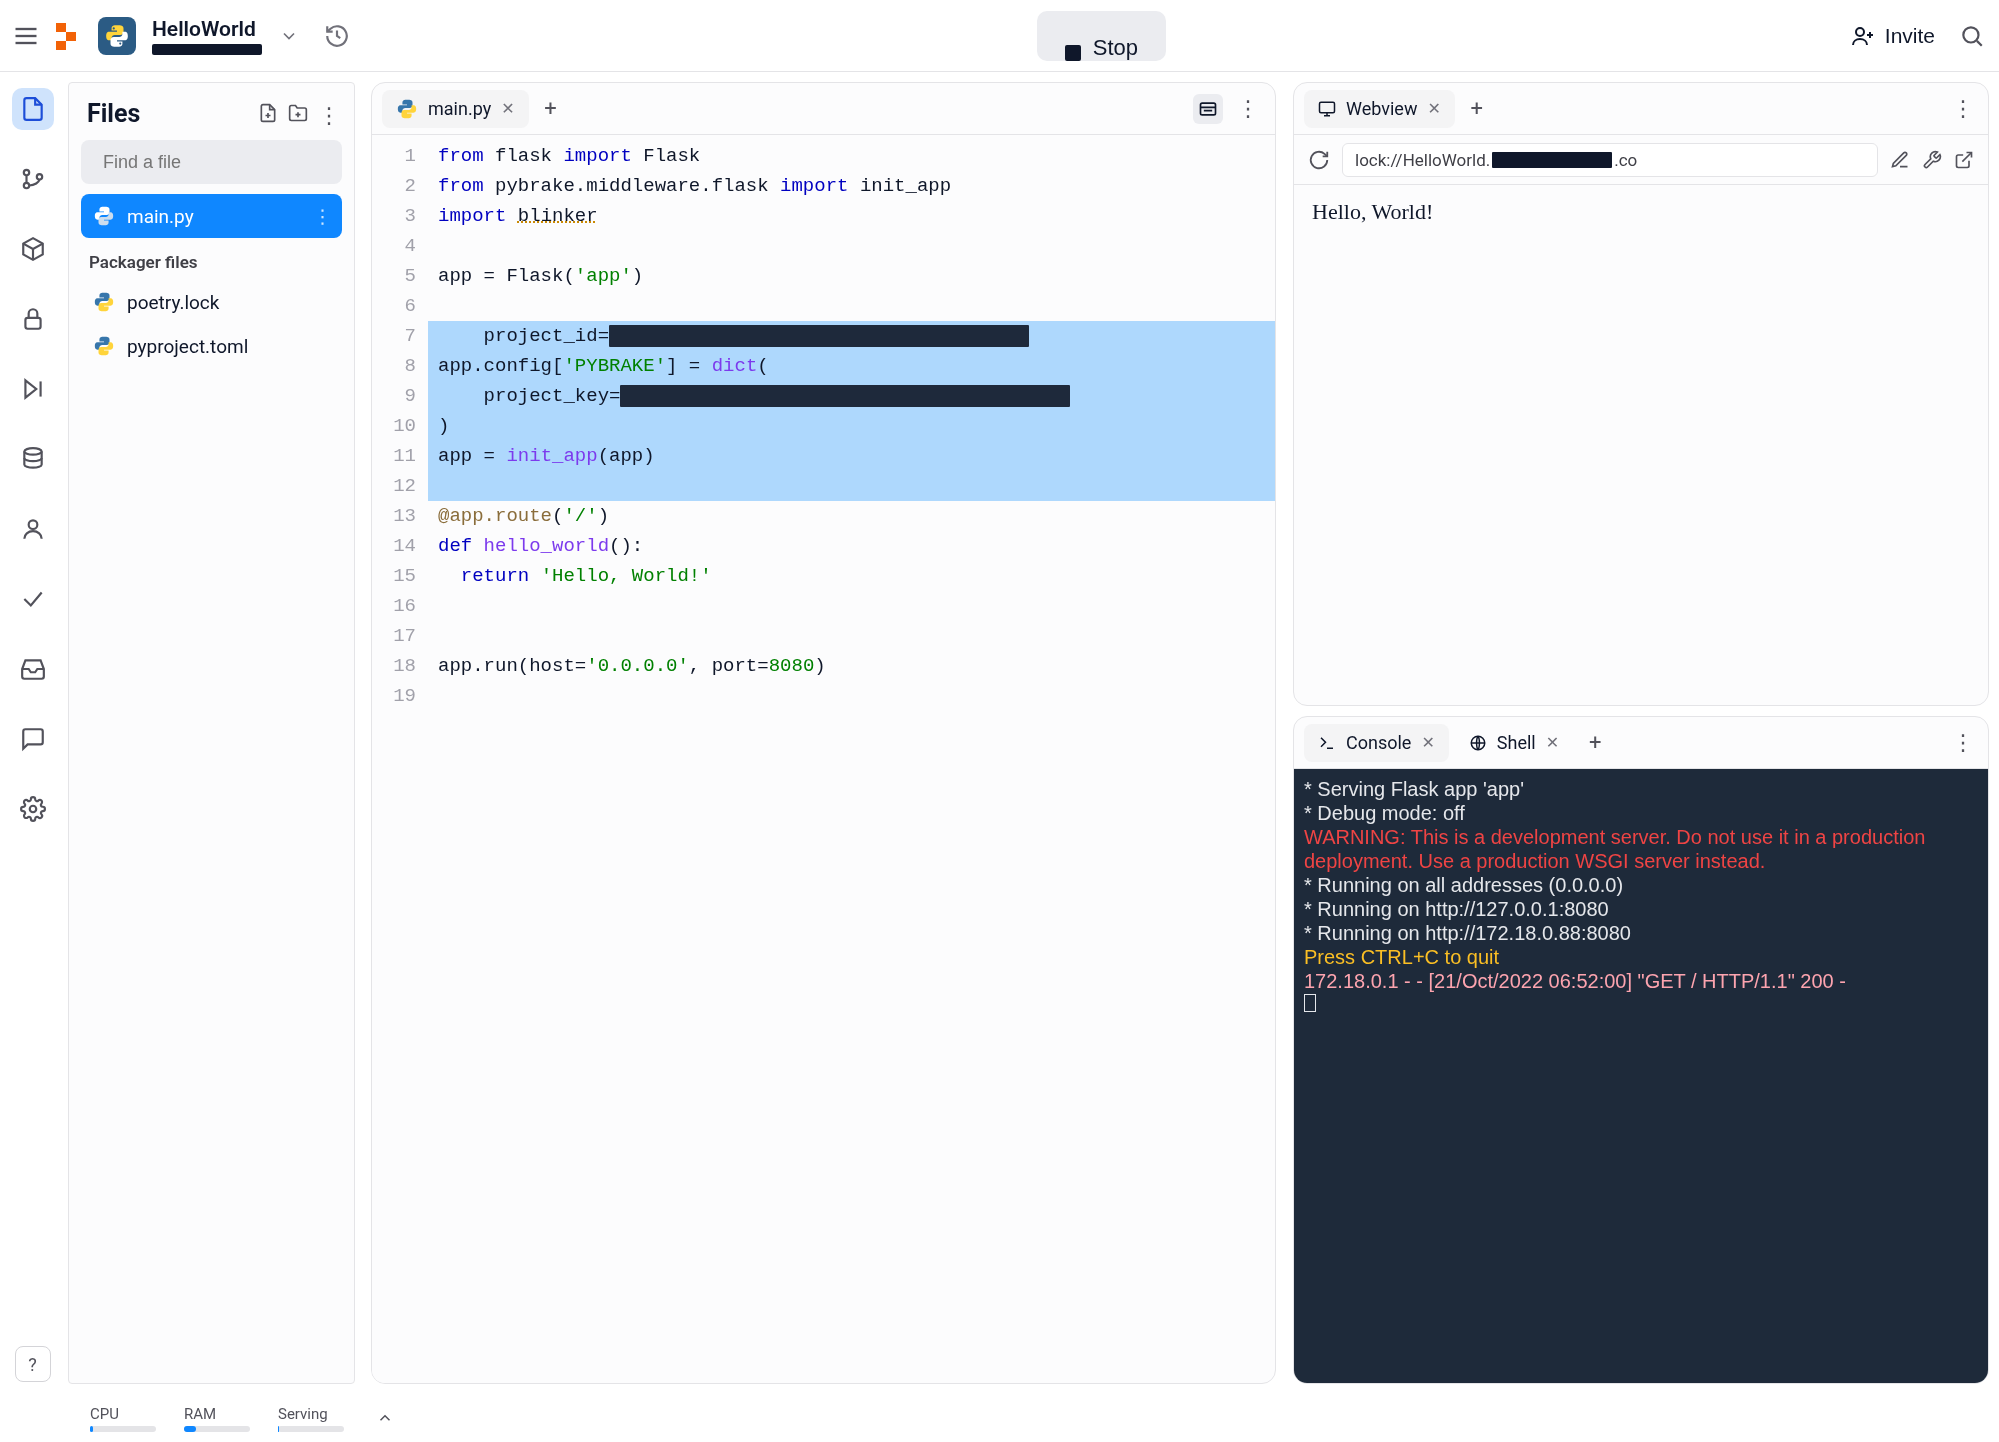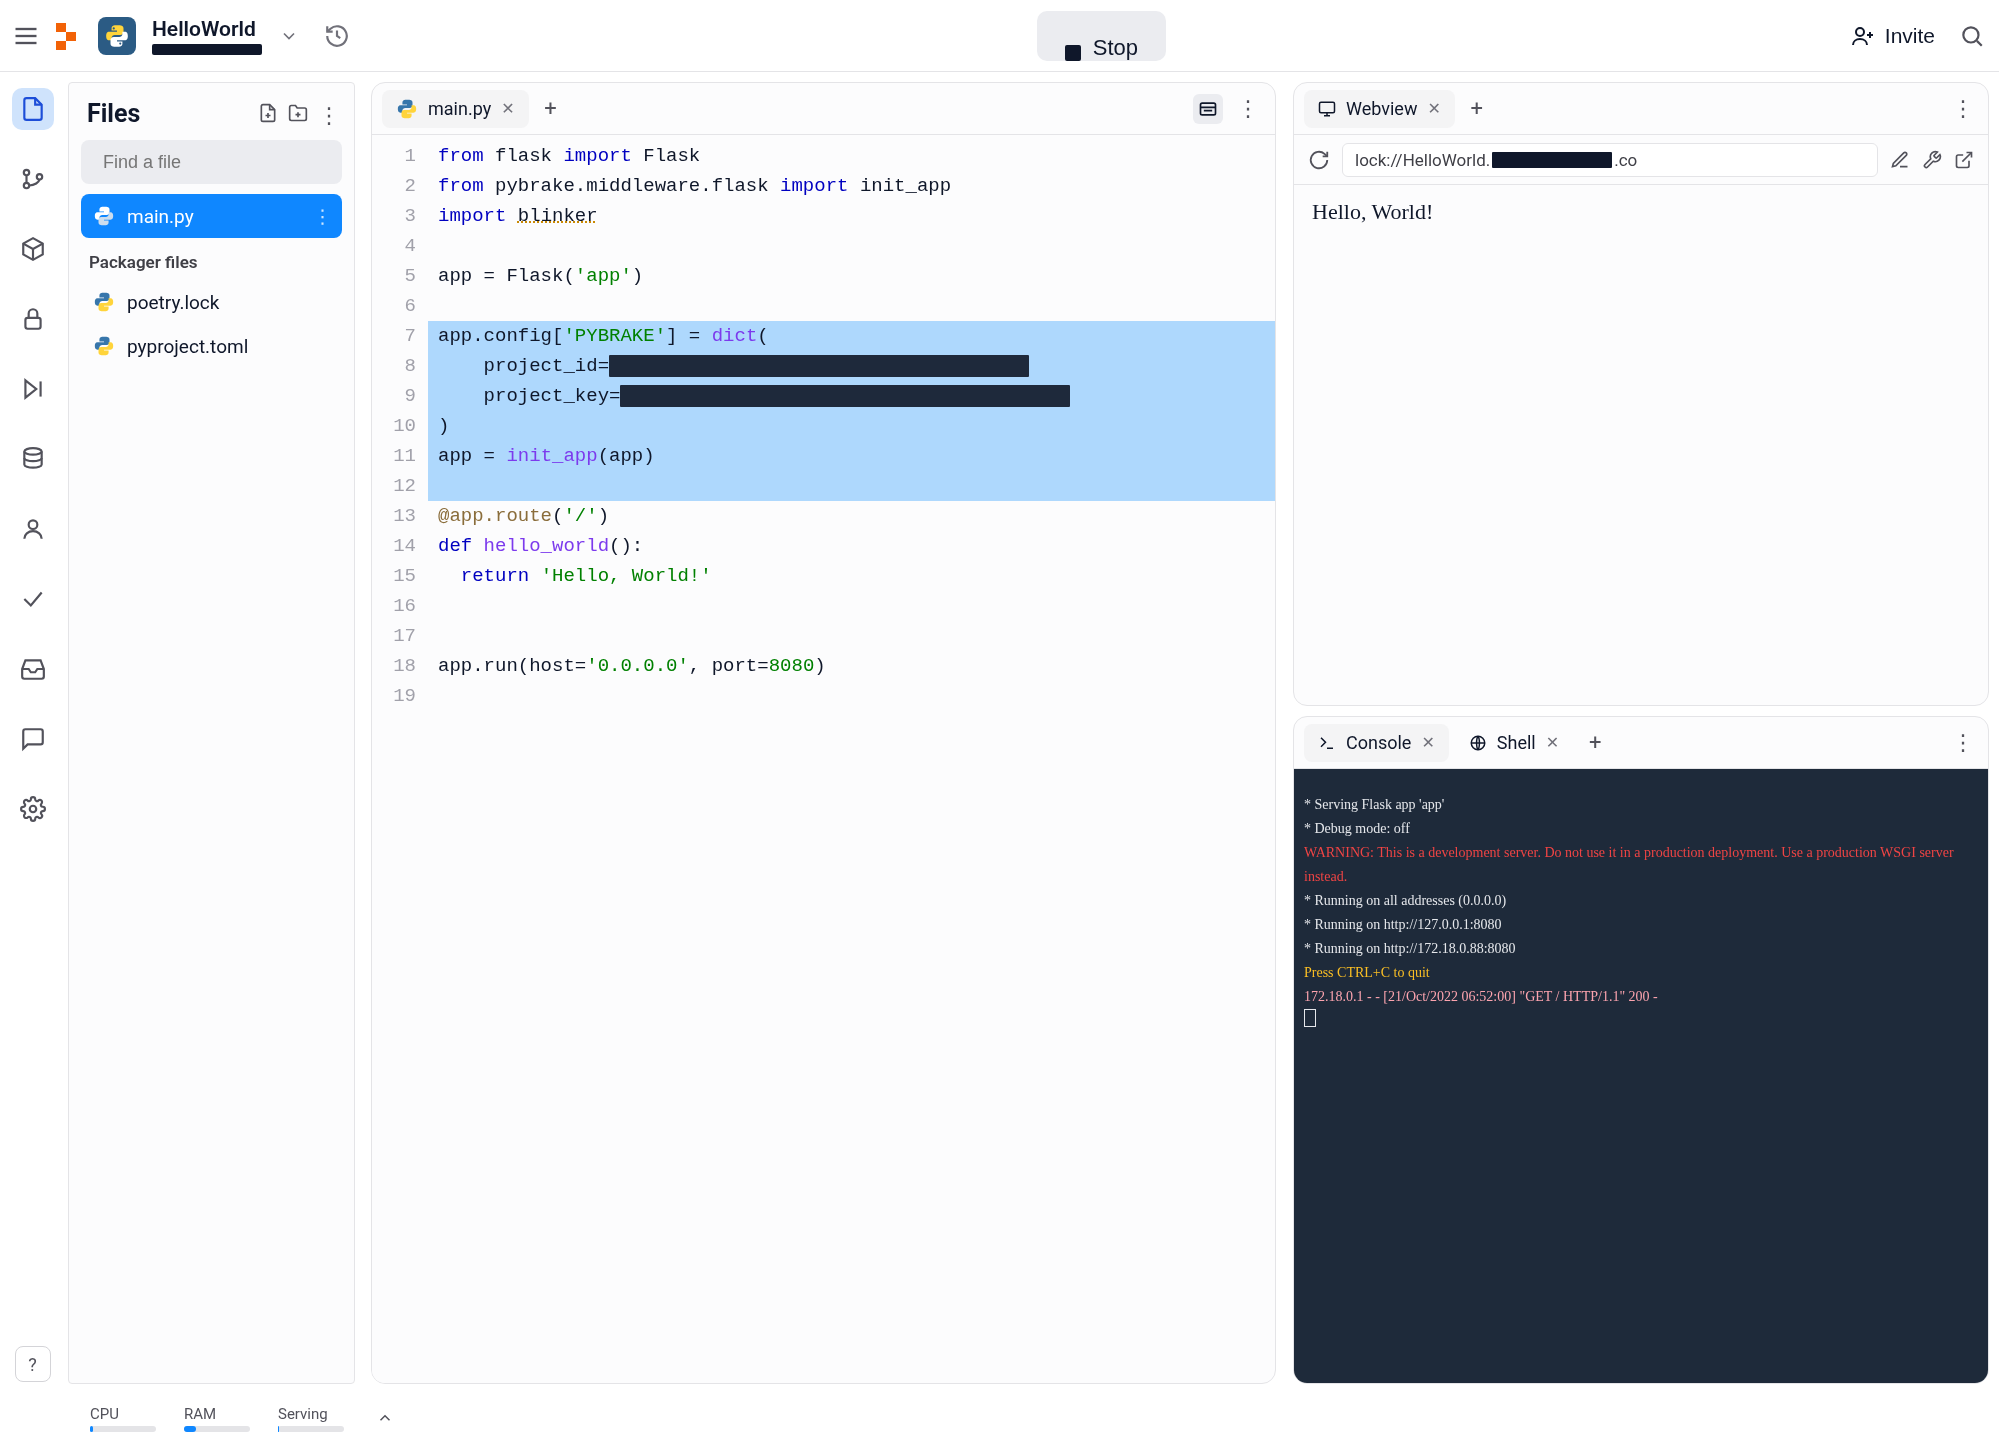--- a/index.html
+++ b/index.html
@@ -323,8 +323,8 @@
           <div class="code-line"></div>
           <div class="code-line"><span>app </span><span class="op">=</span><span> Flask(</span><span class="str">'app'</span><span>)</span></div>
           <div class="code-line"></div>
+          <div class="code-line hl"><span>    project_id</span><span class="op">=</span><span class="redact" style="width: 420px;"></span></div>
           <div class="code-line hl"><span>app.config[</span><span class="str">'PYBRAKE'</span><span>] </span><span class="op">=</span><span> </span><span class="fn">dict</span><span>(</span></div>
-          <div class="code-line hl"><span>    project_id</span><span class="op">=</span><span class="redact" style="width: 420px;"></span></div>
           <div class="code-line hl"><span>    project_key</span><span class="op">=</span><span class="redact" style="width: 450px;"></span></div>
           <div class="code-line hl"><span>)</span></div>
           <div class="code-line hl"><span>app </span><span class="op">=</span><span> </span><span class="fn">init_app</span><span>(app)</span></div>

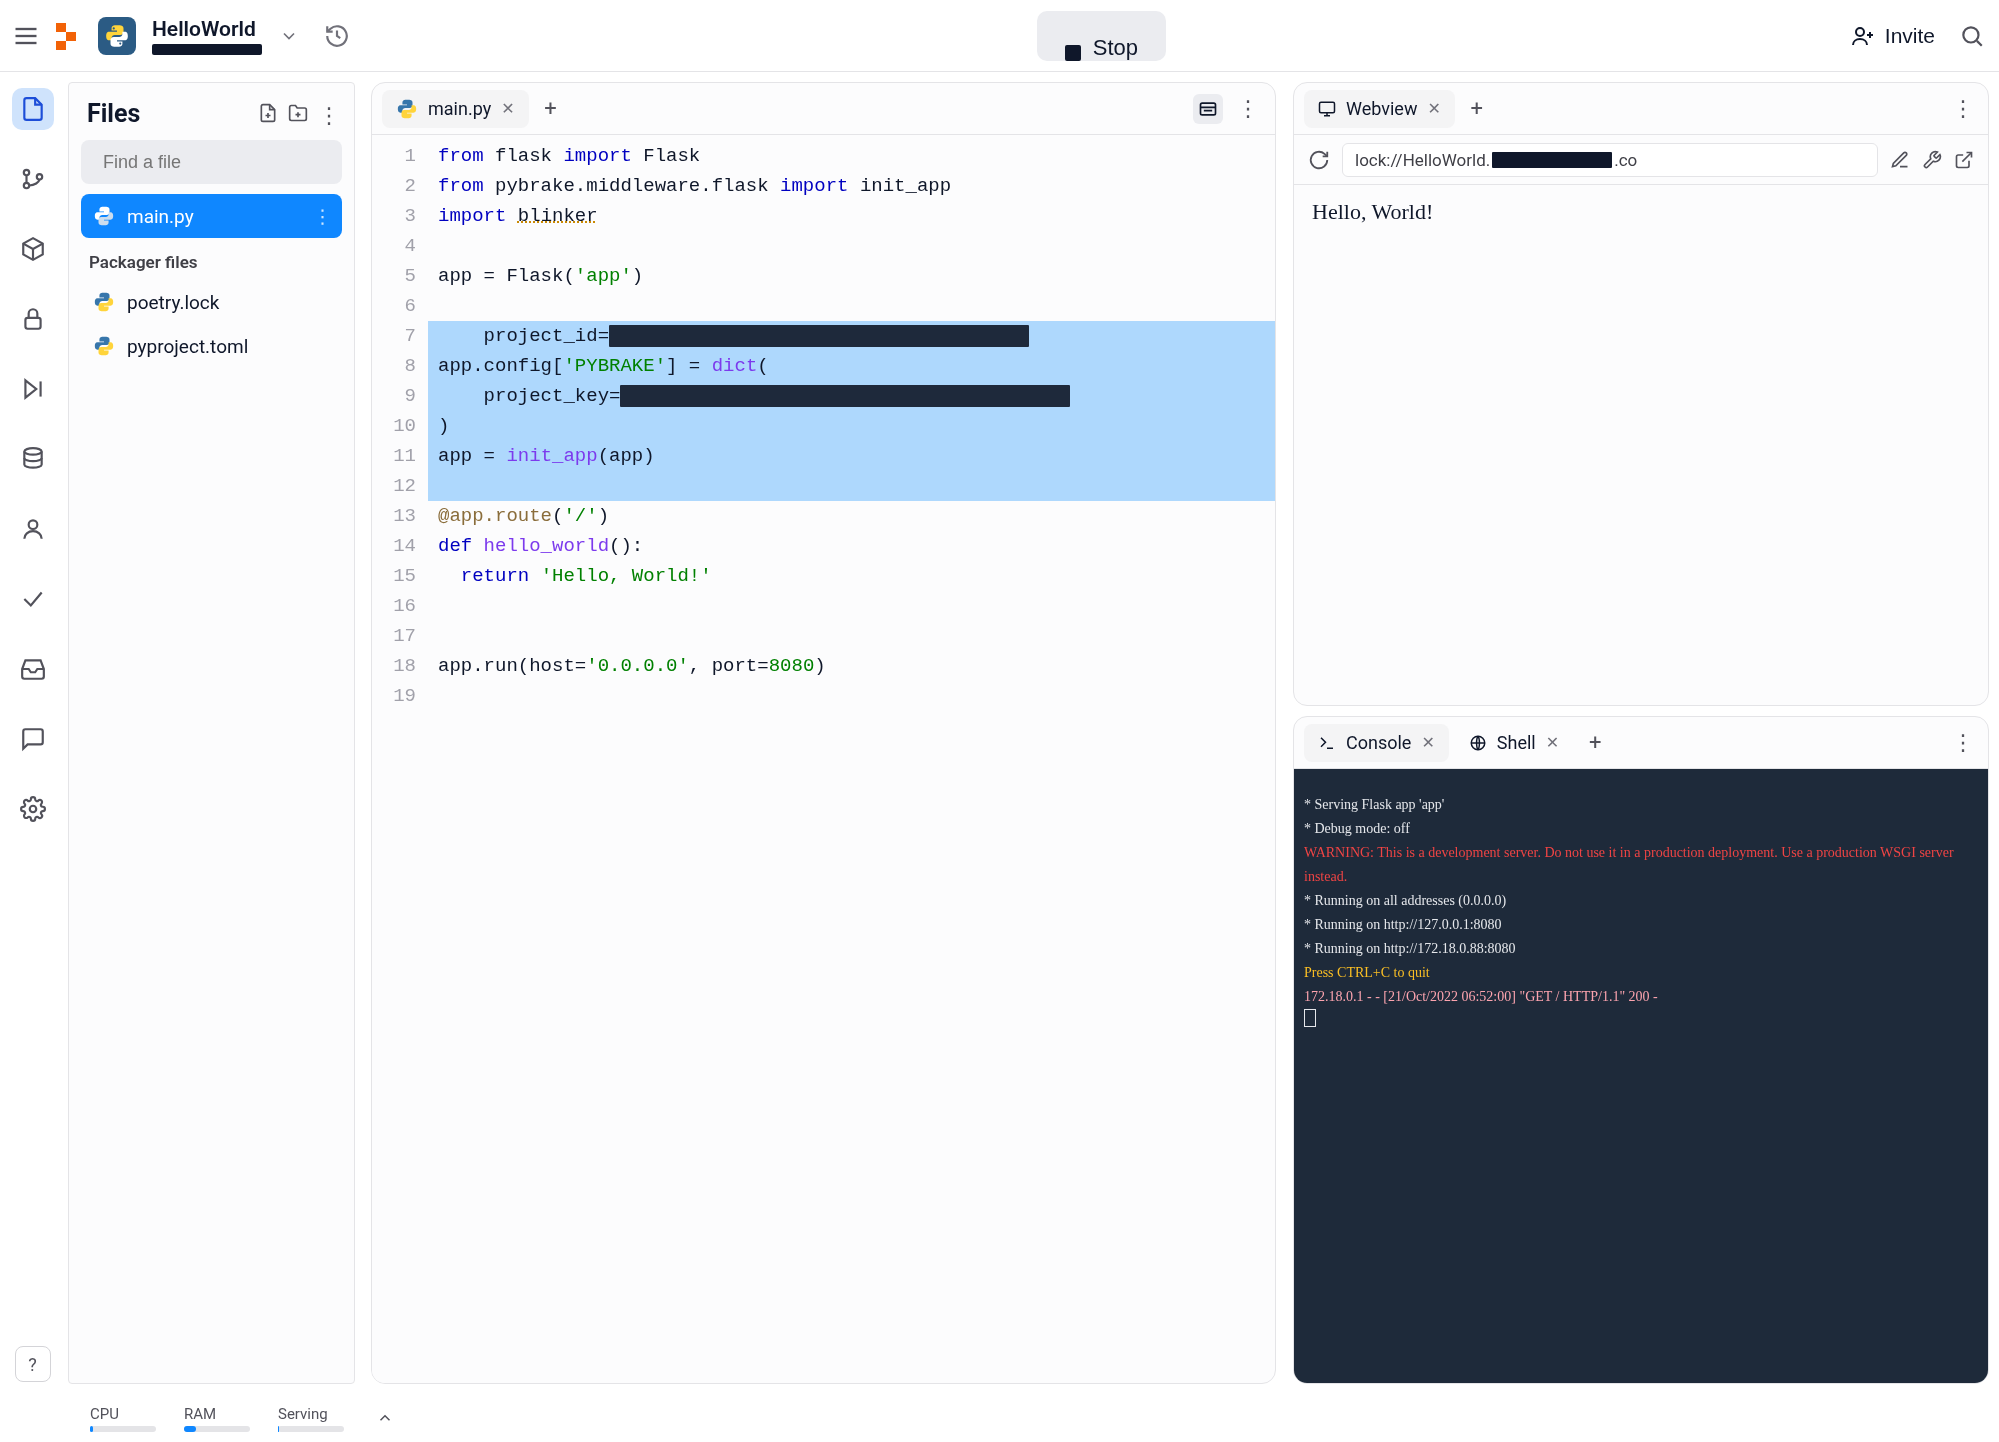--- a/index.html
+++ b/index.html
@@ -68,7 +68,7 @@
 .url-box{flex:1;height:34px;border:1px solid #e4e4e7;border-radius:6px;display:flex;align-items:center;padding:0 12px;font-size:17px;color:#3f3f46;background:#fff;}
 .url-redact{display:inline-block;width:120px;height:16px;background:#0f172a;border-radius:1px;margin:0 2px;vertical-align:middle;}
 .webview-body{flex:1;padding:14px 18px;font-family:"Times New Roman",serif;font-size:22px;}
-.console-body{flex:1;background:#1e2a3a;color:#e5e7eb;font-family:Liberation Serif, serif;font-size:14px;line-height:24px;padding:24px 10px;overflow:hidden;}
+.console-body{flex:1;background:#1e2a3a;color:#e5e7eb;font-family:Liberation Sans, sans-serif;font-size:20px;line-height:24px;padding:8px 10px;overflow:hidden;}
 .c-warn{color:#ef4444;}
 .c-info{color:#fbbf24;}
 .c-req{color:#fda4af;}

